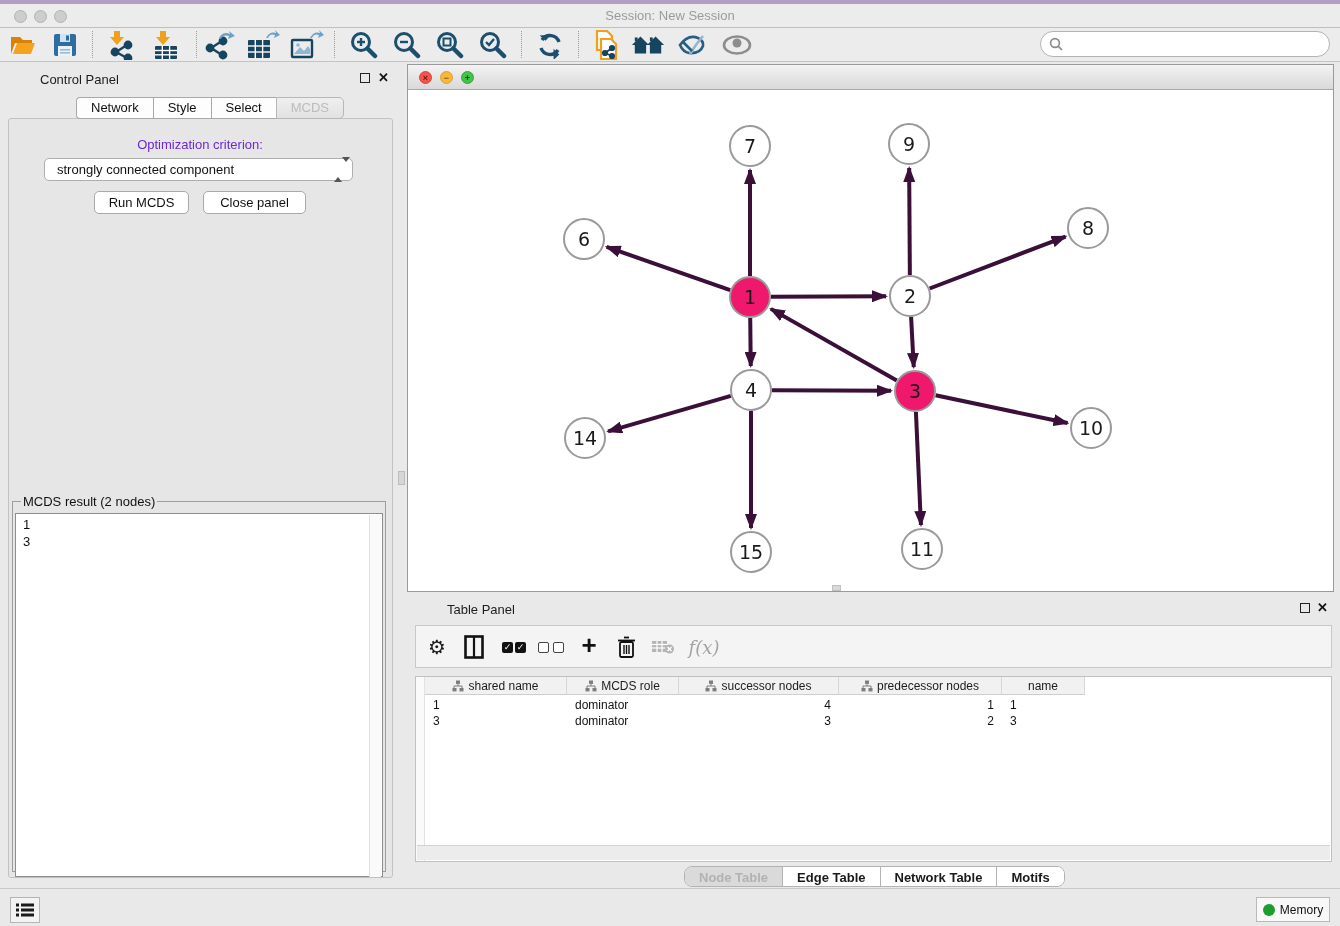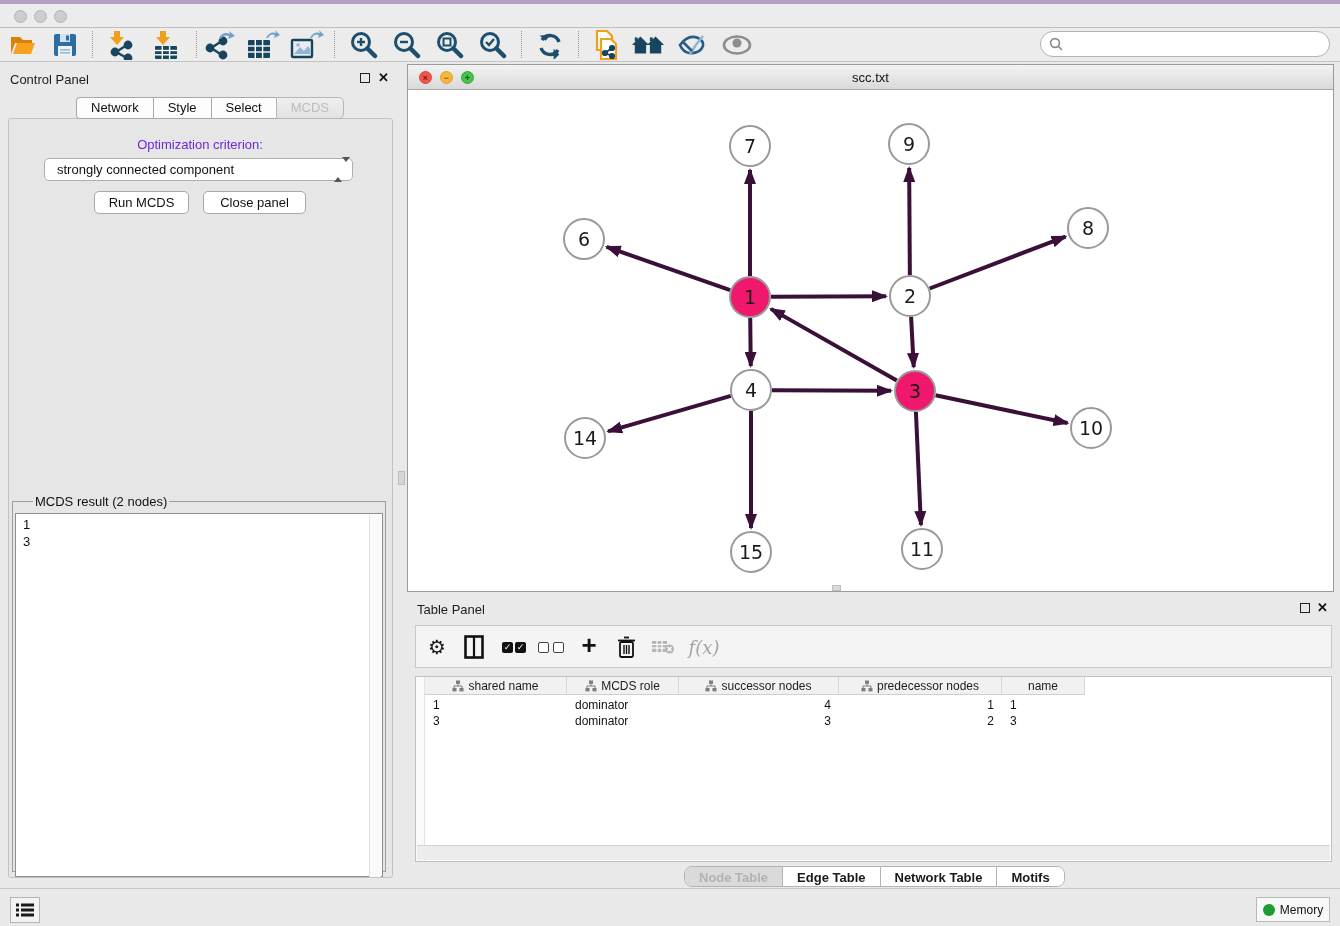--- a/index.html
+++ b/index.html
@@ -91,6 +91,7 @@
   <span class="tl tl-gray" style="left:14px"></span>
   <span class="tl tl-gray" style="left:34px"></span>
   <span class="tl tl-gray" style="left:54px"></span>
+  <div class="title">Session: New Session</div>
 </div>
 
 <div class="abs toolbar">

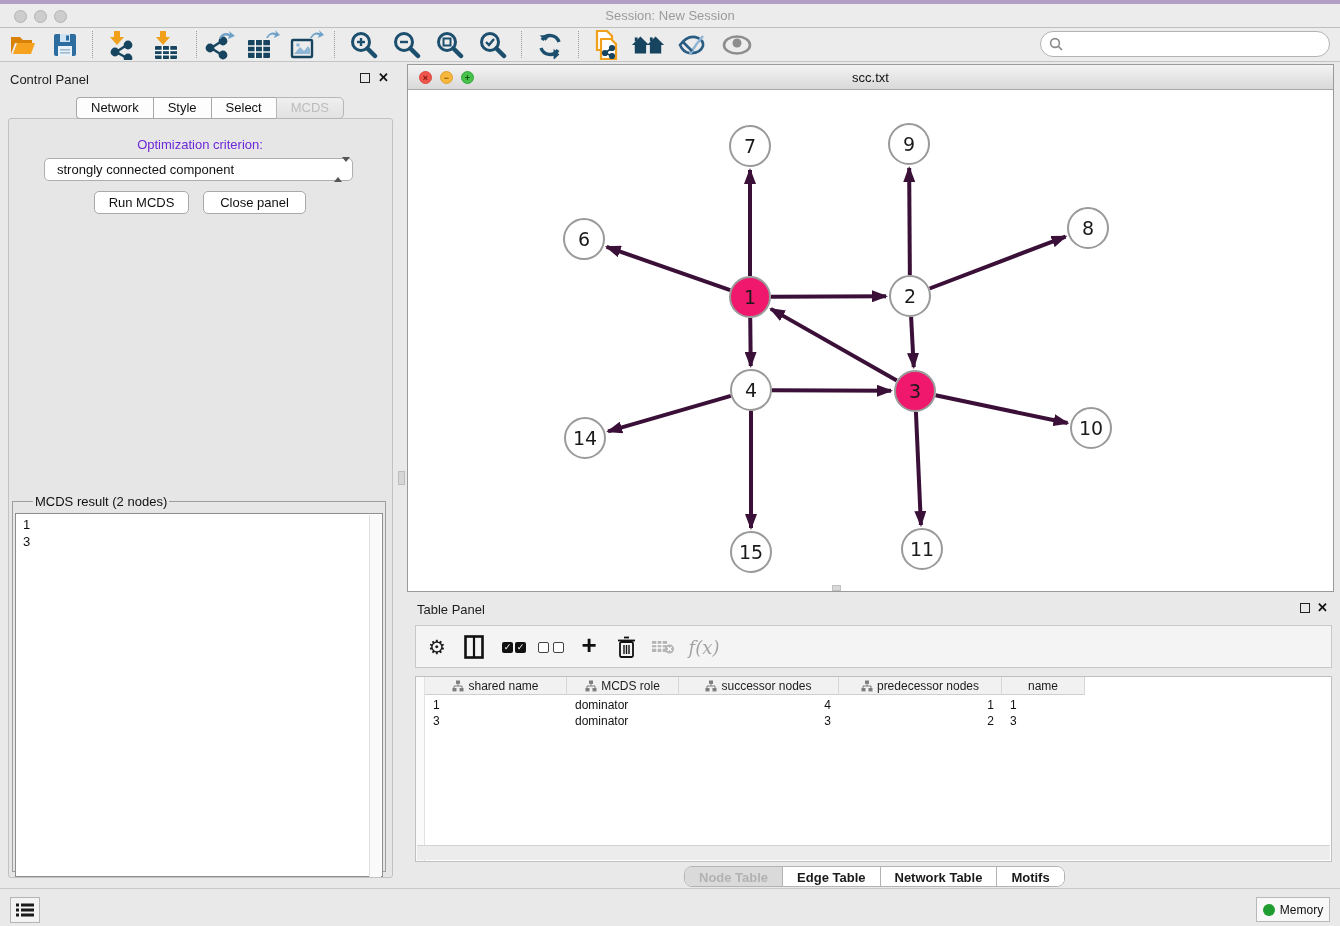--- a/index.html
+++ b/index.html
@@ -22,7 +22,7 @@
 
   
   .cp-head { left:8px; top:70px; width:385px; height:22px; }
-  .panel-title { font-size:13px; color:#1d1d1d; }
+  .panel-title { font-size:13px; color:#1d1d1d;margin-left:30px; }
   .float-box { position:absolute; top:3px; width:10px; height:10px; border:1.5px solid #222; }
   .close-x { position:absolute; top:0px; font-size:13px; font-weight:bold; color:#111; }
   .cp-tabs { left:76px; top:97px; height:22px; display:flex; }

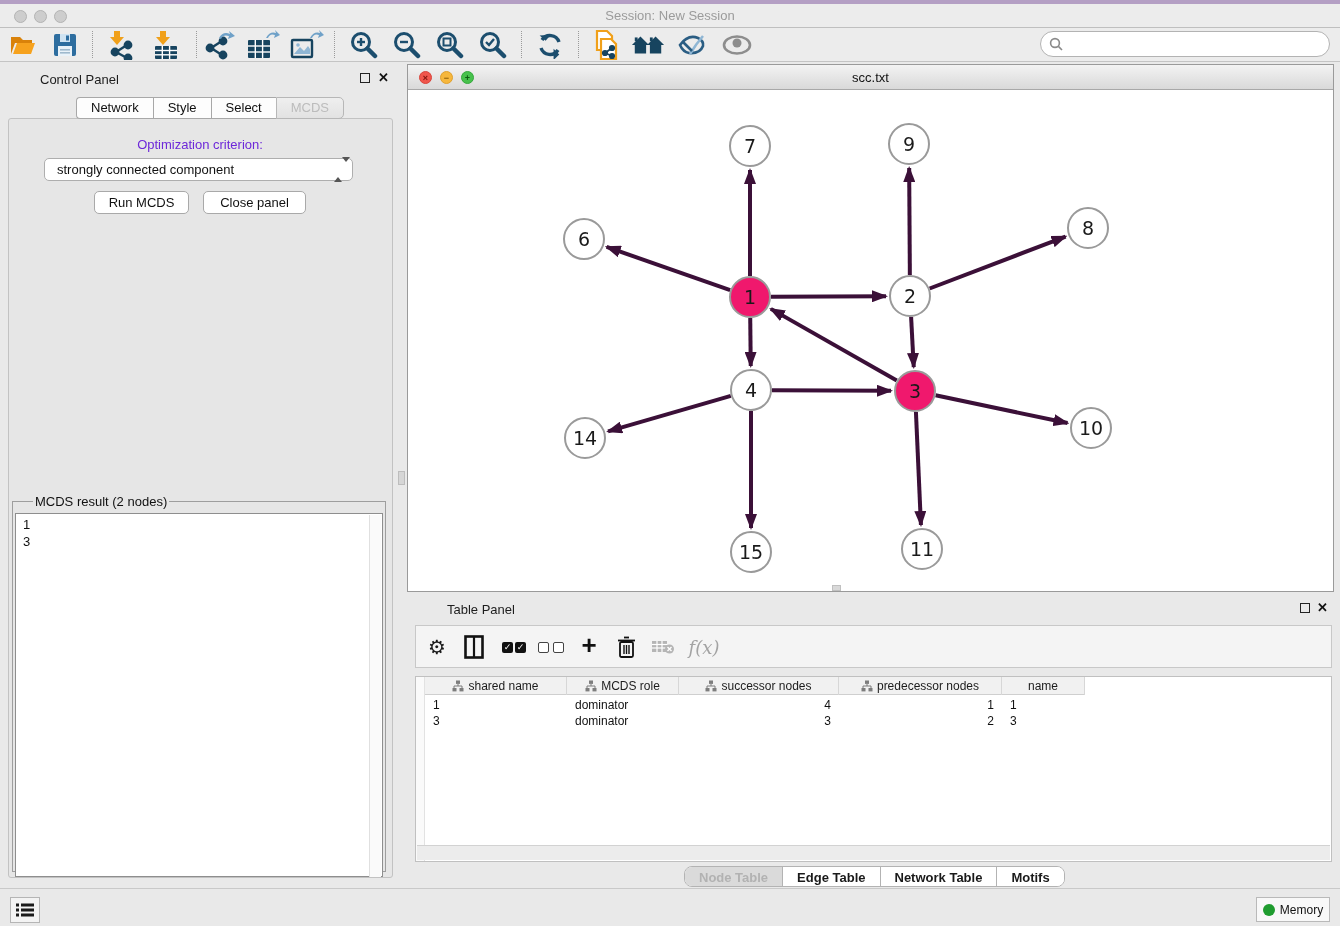--- a/index.html
+++ b/index.html
@@ -288,7 +288,6 @@
     <span class="tl2 tl-red" style="left:11px">×</span>
     <span class="tl2 tl-yellow" style="left:32px">−</span>
     <span class="tl2 tl-green" style="left:53px">+</span>
-    <div class="netwin-title">scc.txt</div>
   </div>
   <svg id="network-svg" class="net-canvas" width="925" height="501" viewBox="0 0 925 501">
     <defs>

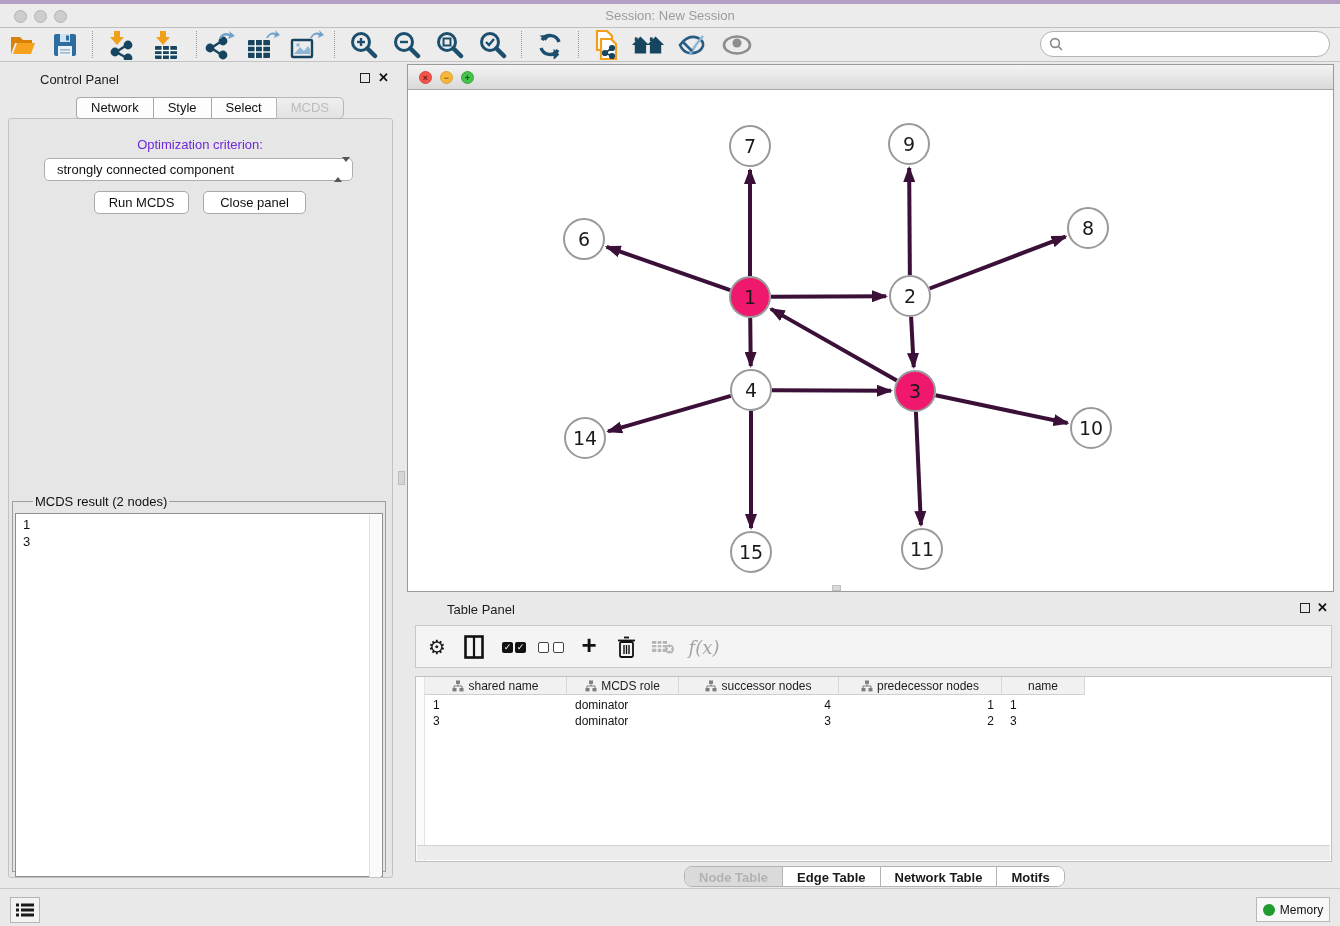--- a/index.html
+++ b/index.html
@@ -37,7 +37,7 @@
   .stepper .dn { width:0; height:0; border-left:4px solid transparent; border-right:4px solid transparent; border-top:5px solid #555; margin:0 auto; }
   .cp-btn { position:absolute; top:191px; height:23px; background:#fff; border:1px solid #a9a9a9; border-radius:5px; font-size:13px; color:#111; text-align:center; padding-top:3px; }
   .result-fieldset { left:12px; top:494px; width:374px; height:378px; border:1px solid #9e9e9e; }
-  .result-fieldset legend { font-size:13px; color:#111; margin-left:20px; padding:0 2px; }
+  .result-fieldset legend { font-size:13px; color:#111; margin-left:8px; padding:0 2px; }
   .result-area { position:absolute; left:2px; top:4px; width:368px; height:364px; background:#fff; border:1px solid #8e8e8e; font-size:13px; color:#111; padding:2px 0 0 7px; line-height:17px; white-space:pre-line; }
   .result-scroll { position:absolute; right:1px; top:1px; width:12px; height:362px; background:#fafafa; border-left:1px solid #e0e0e0; }
 

